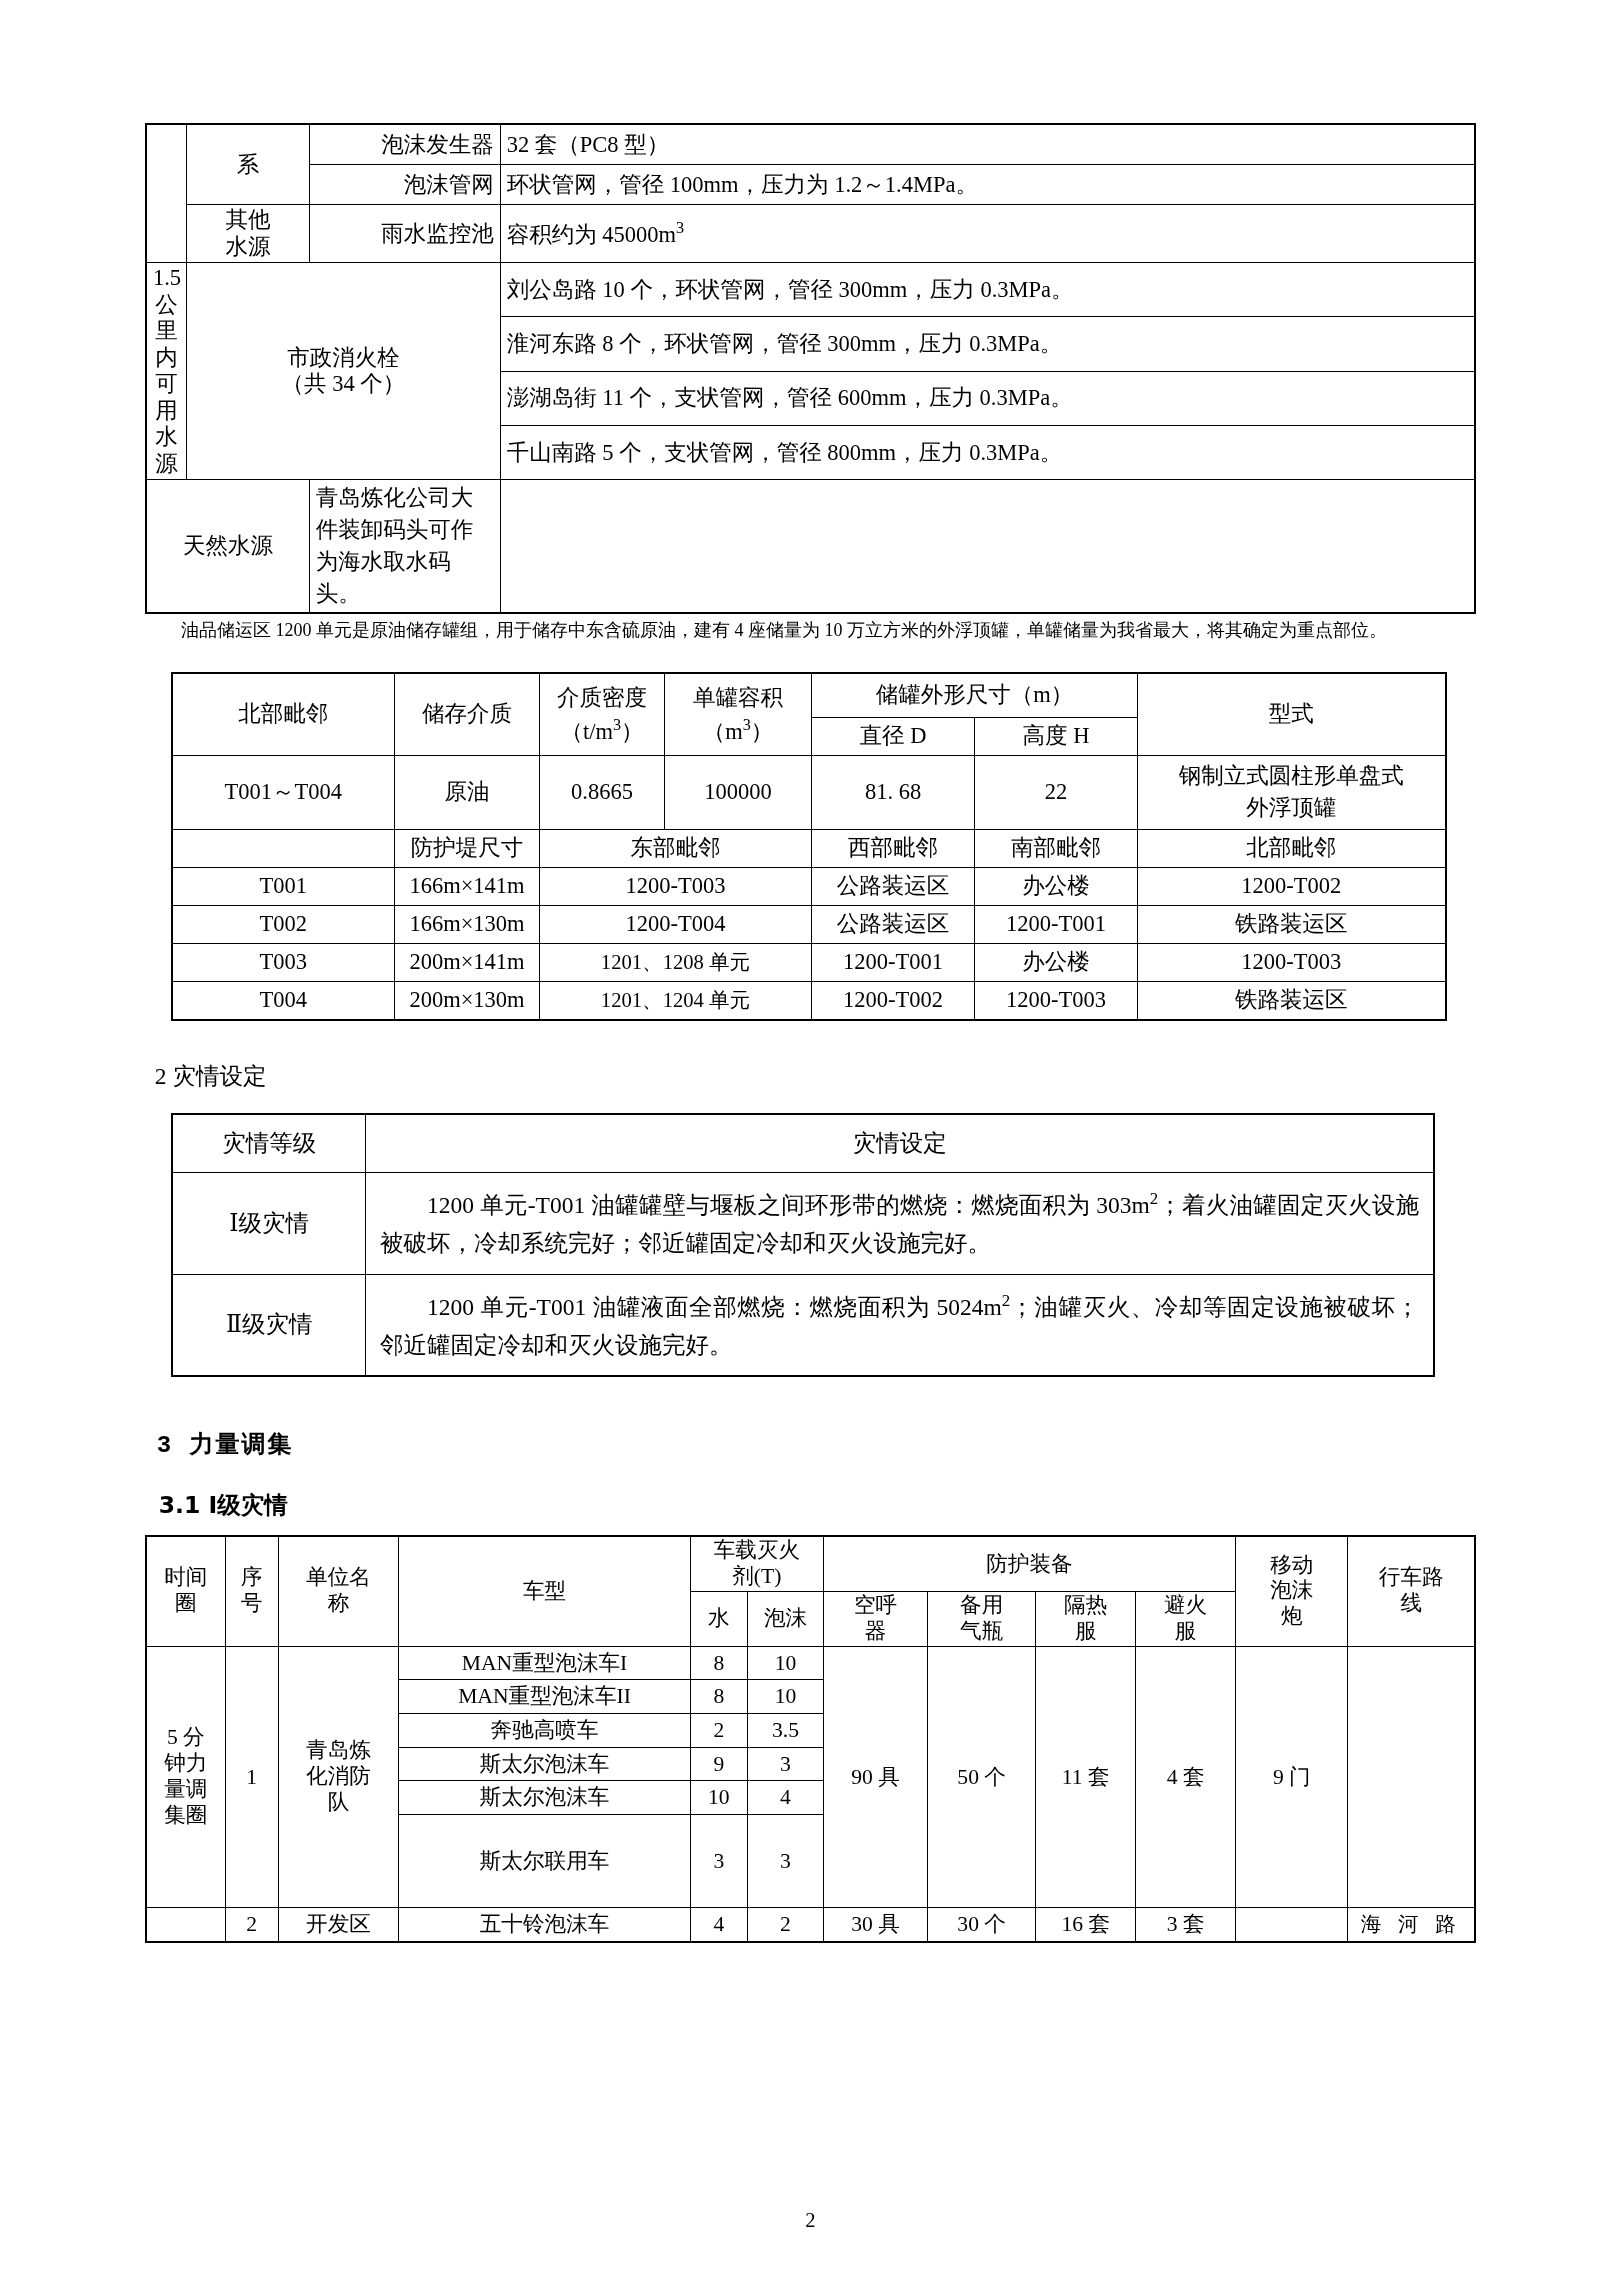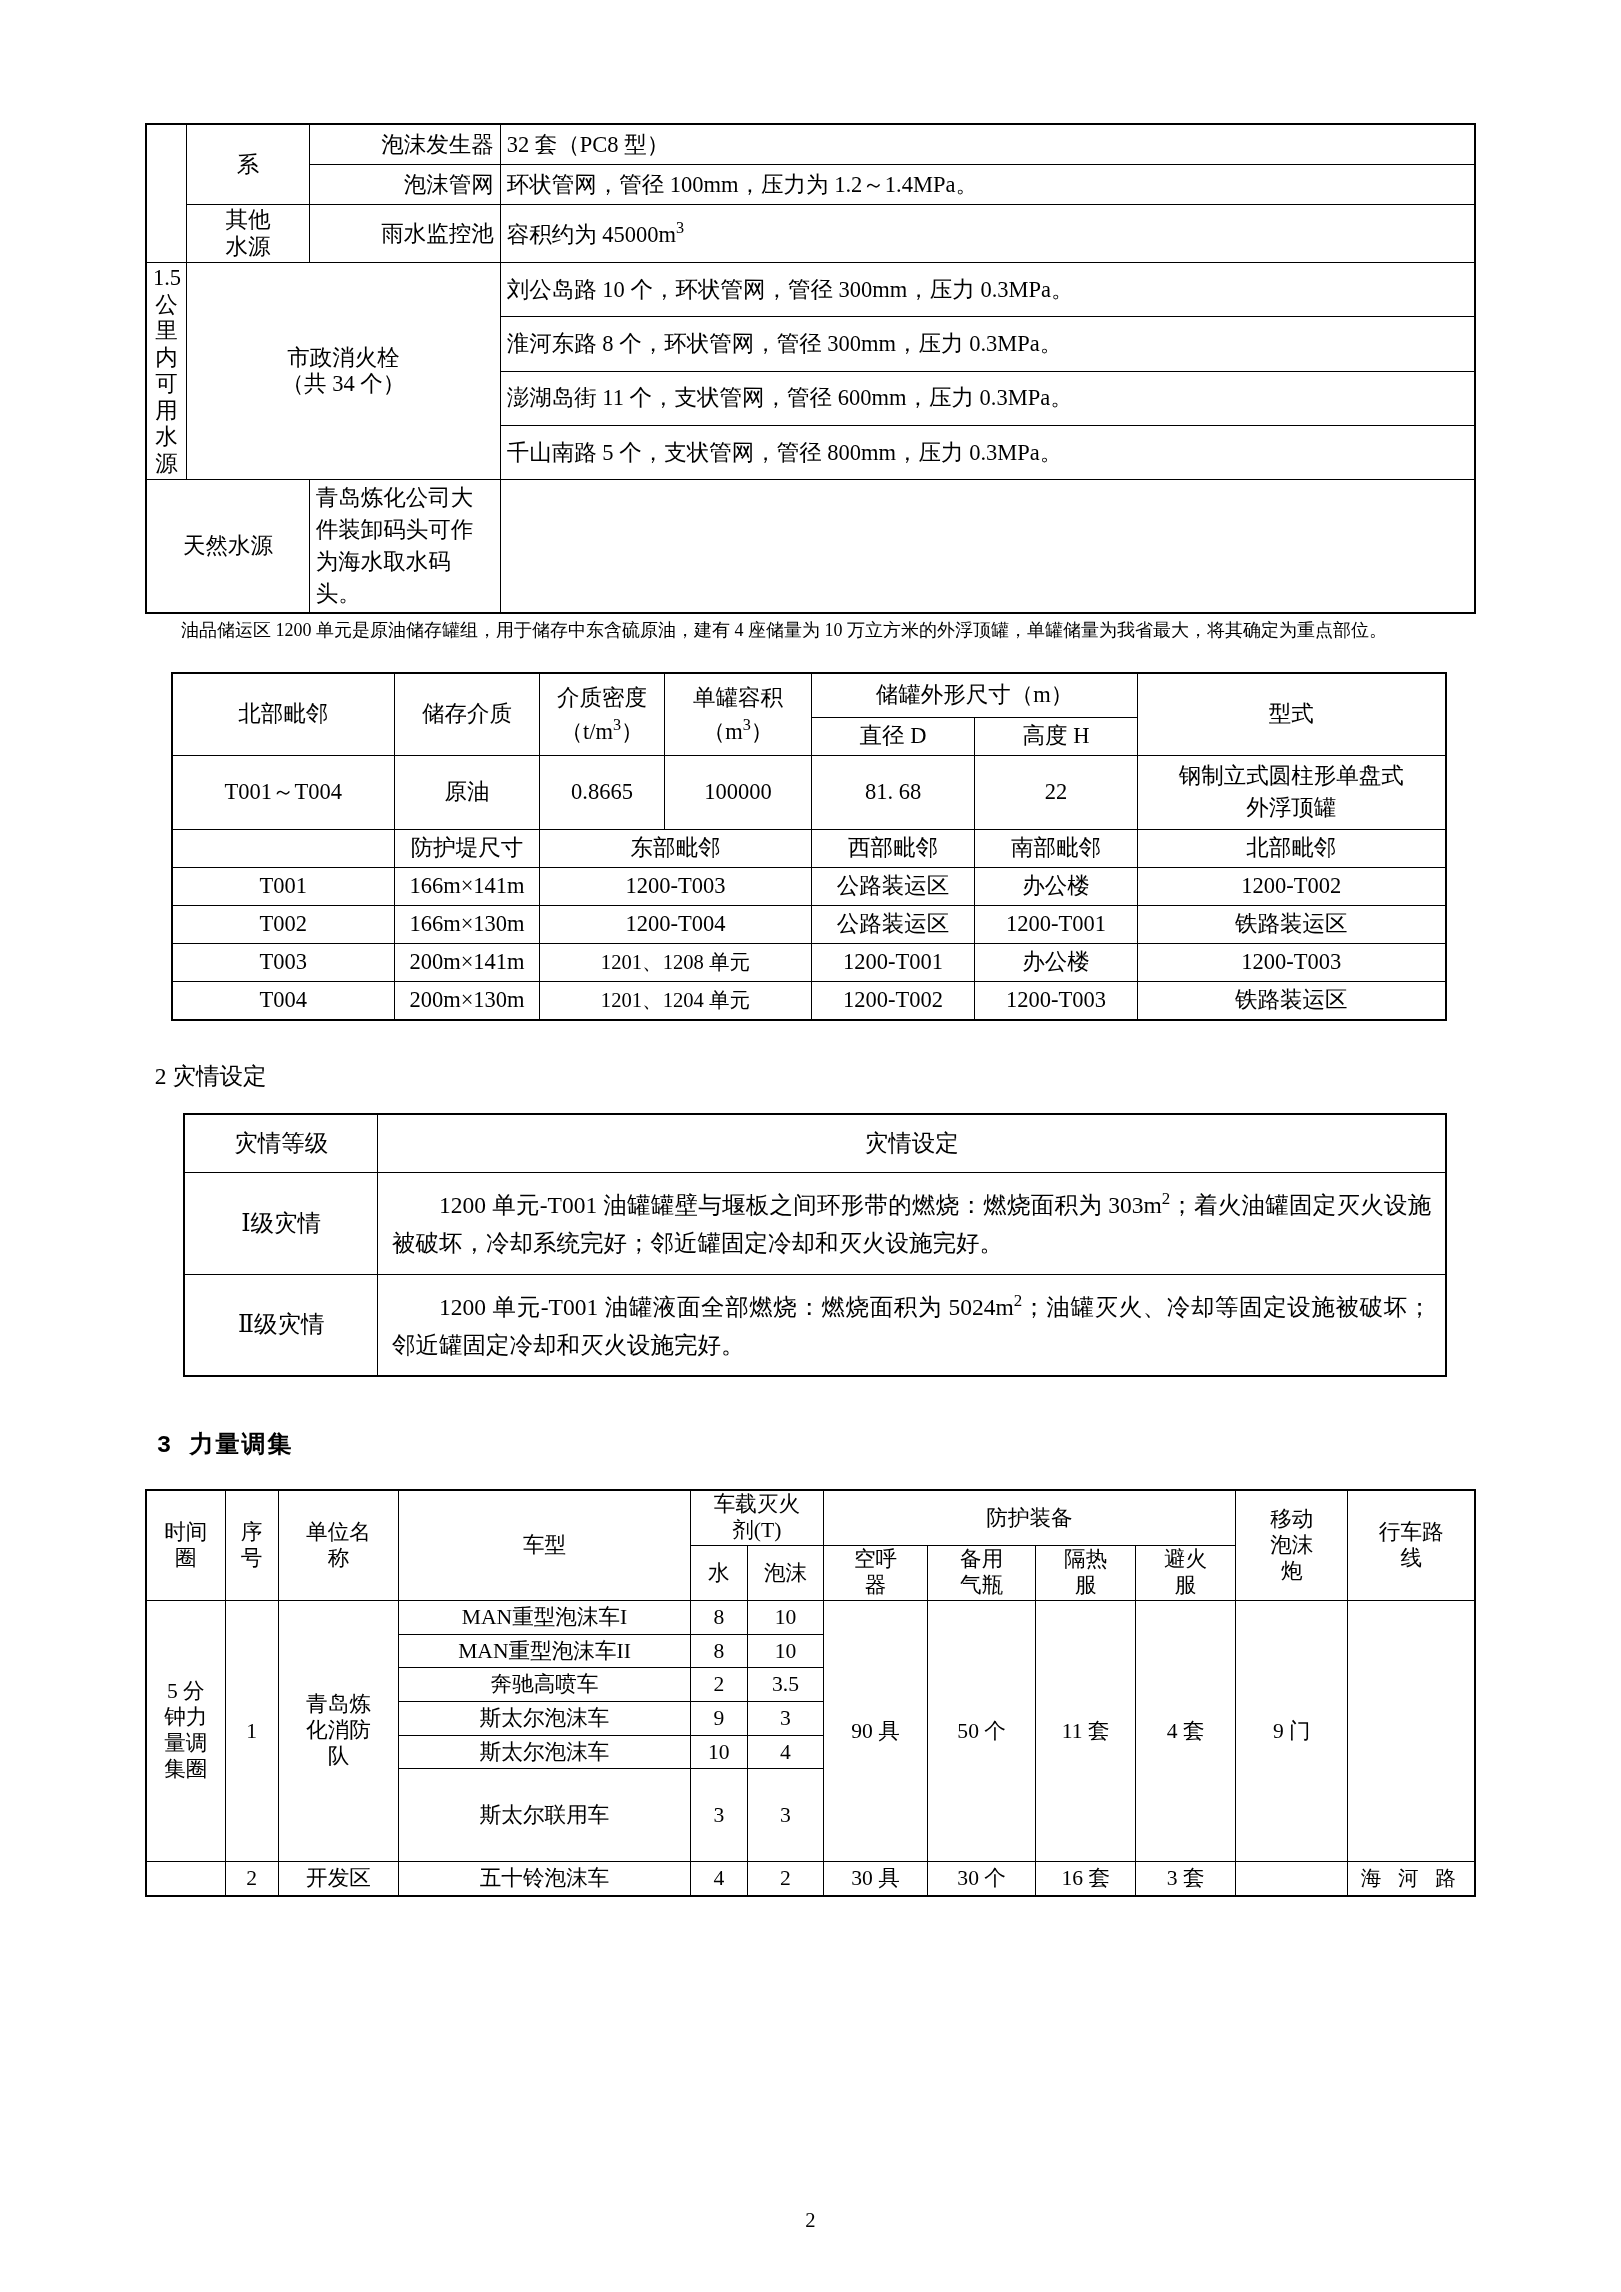--- a/index.html
+++ b/index.html
@@ -84,7 +84,7 @@
   
   .t-dis {
     width: 1264px;
-    margin: 0 auto 0 38px;
+    margin: 0 auto 0 26px;
     font-size: 23.5px;
     border: 2.5px solid #000;
   }

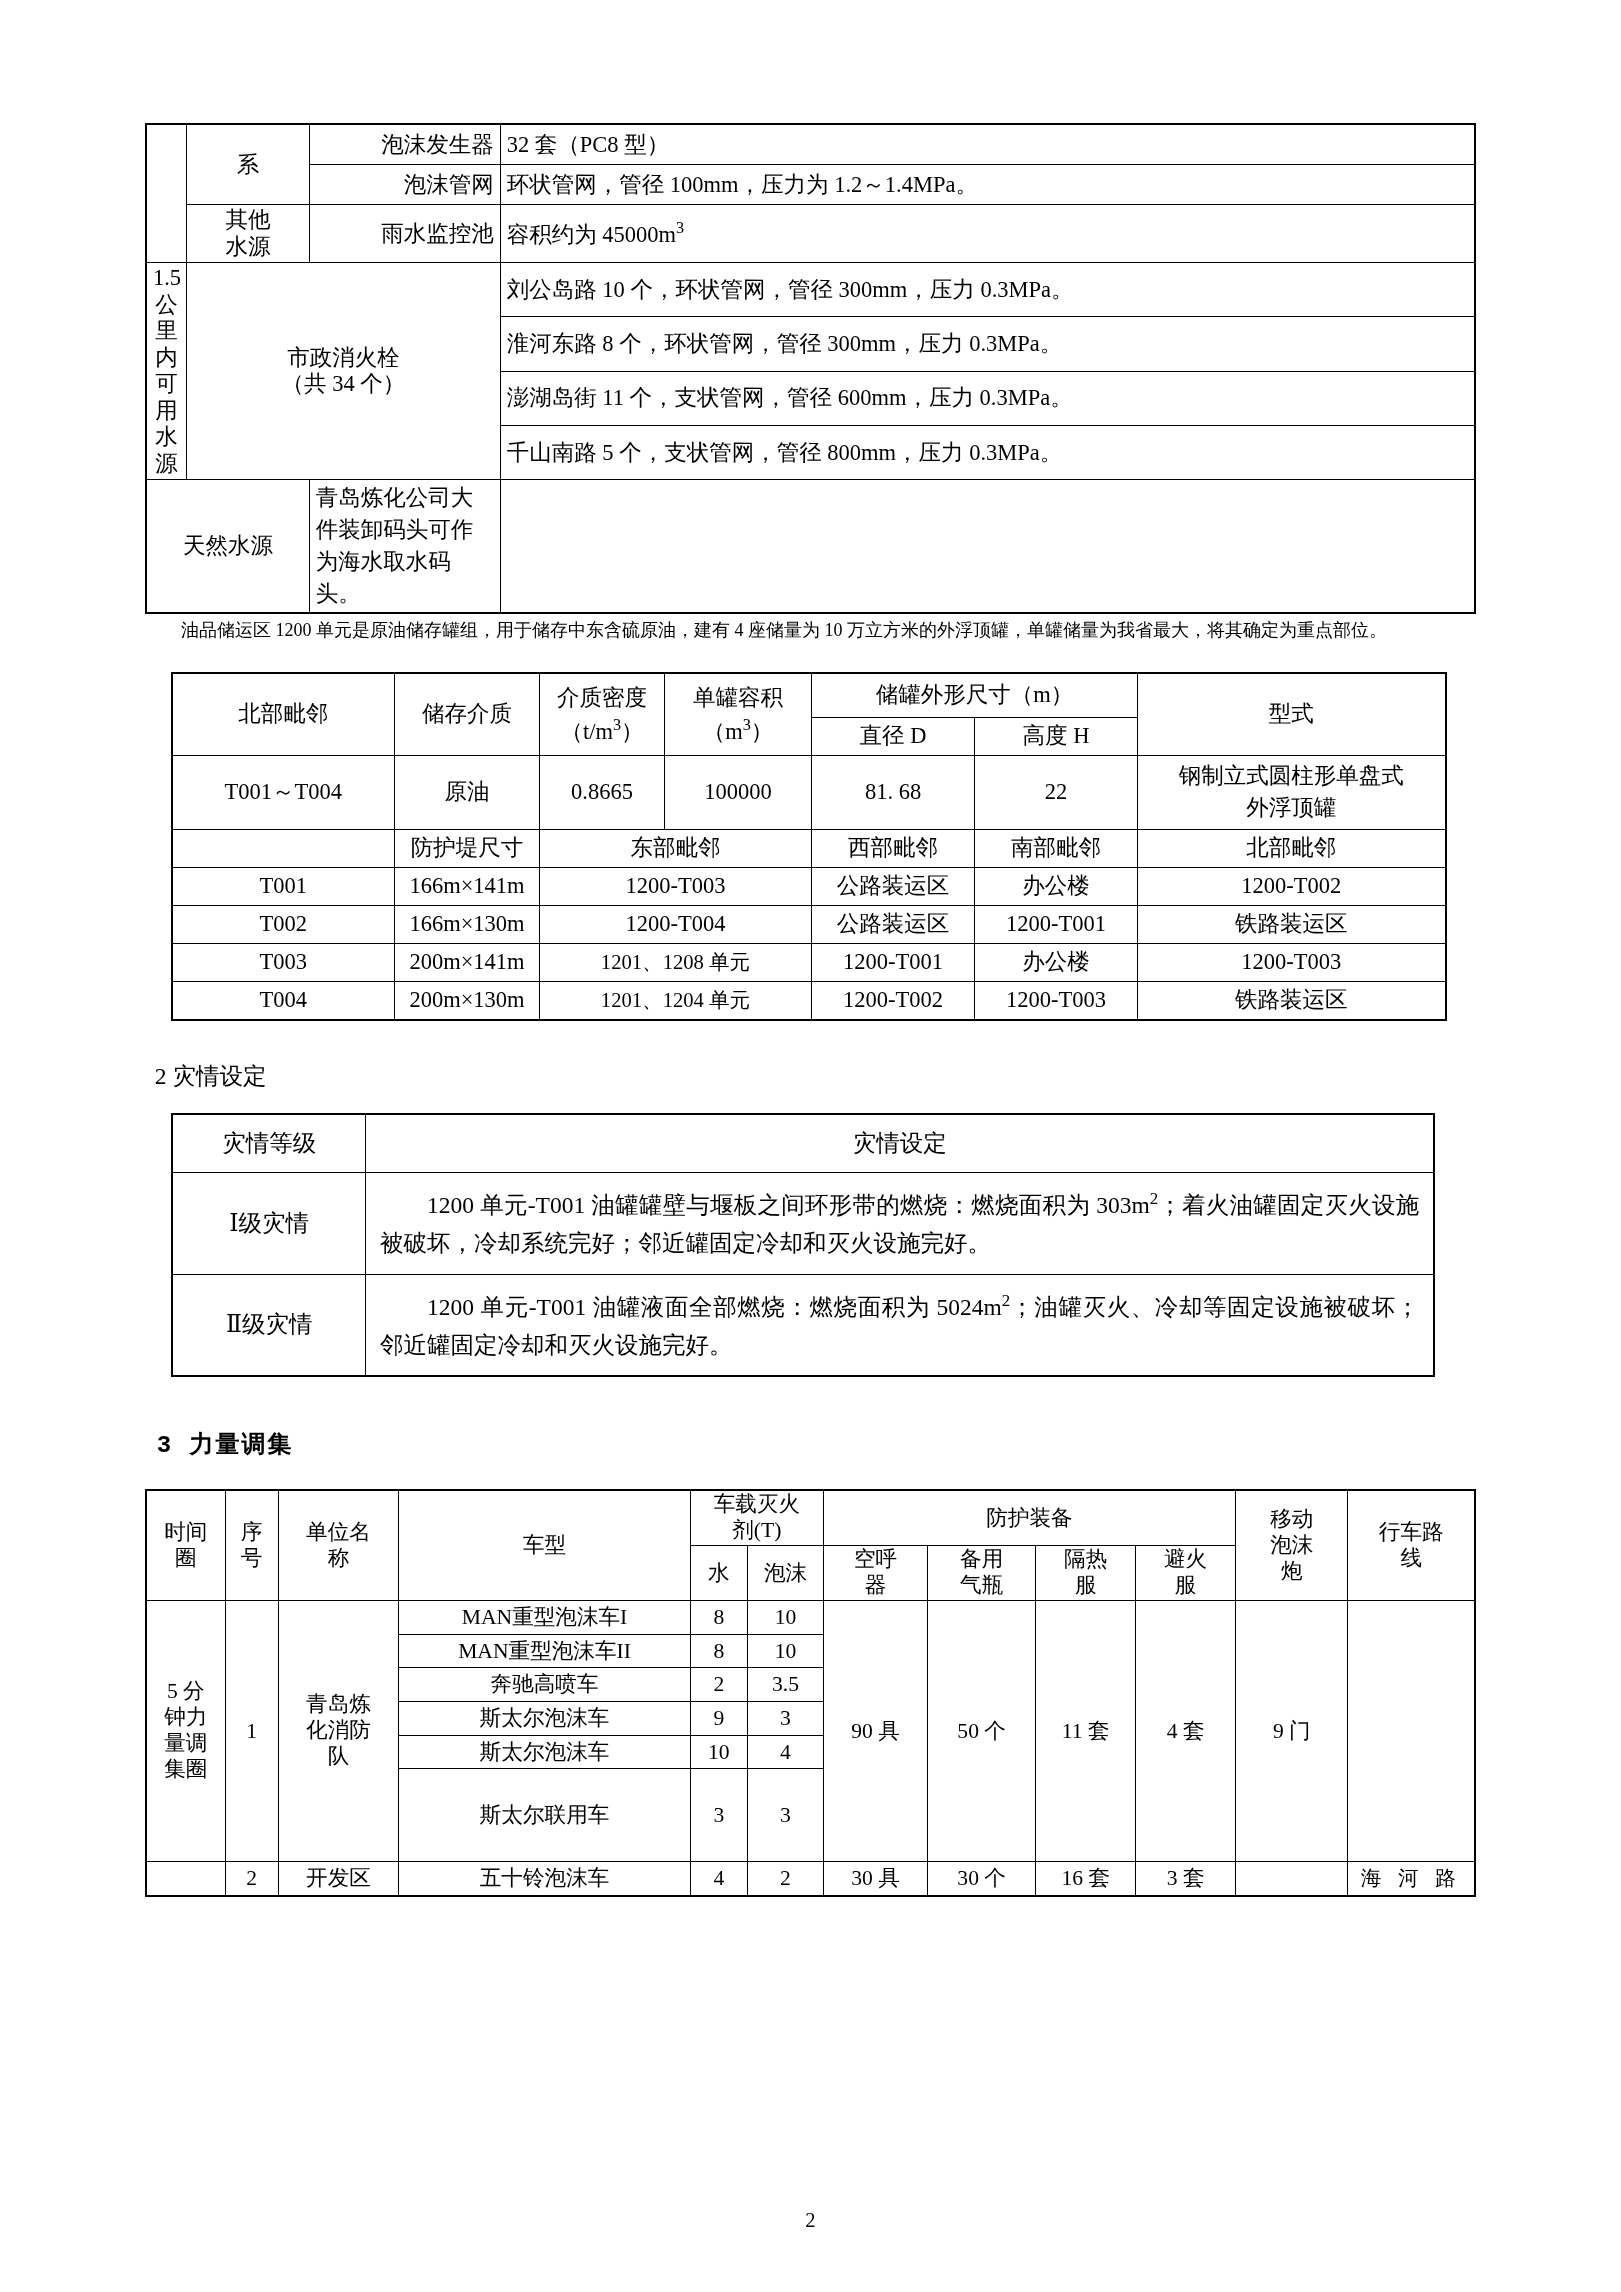--- a/index.html
+++ b/index.html
@@ -280,6 +280,7 @@
     </table>
 
   <div class="h2big">3  力量调集</div>
+  <div class="h31">3.1  Ⅰ级灾情</div>
 
   <table class="t-force">
     <colgroup>

